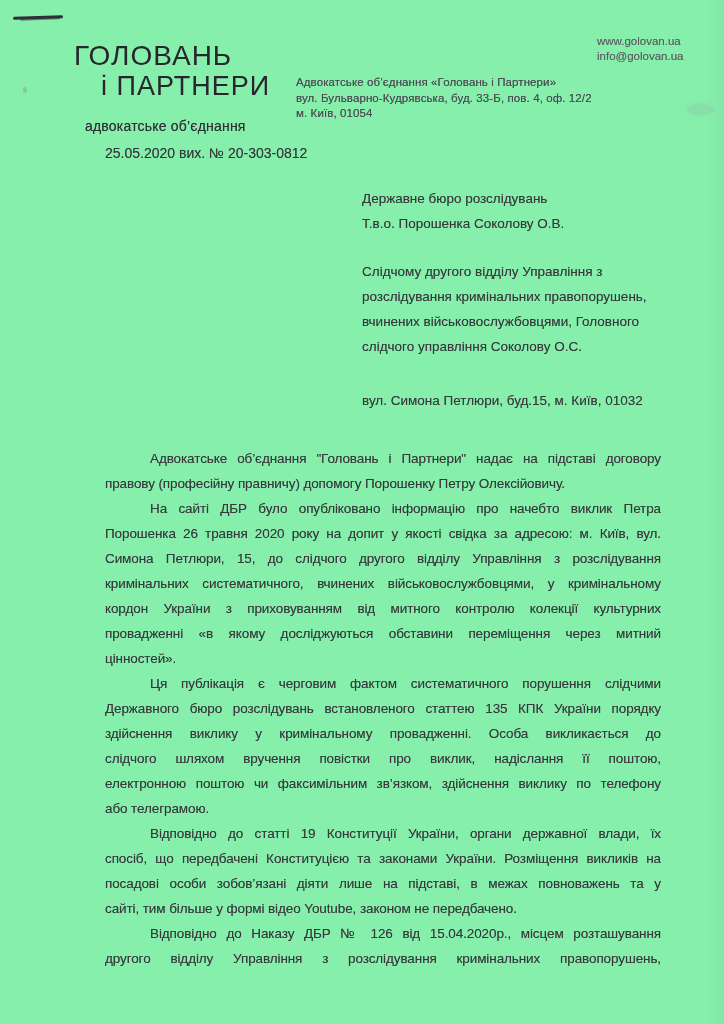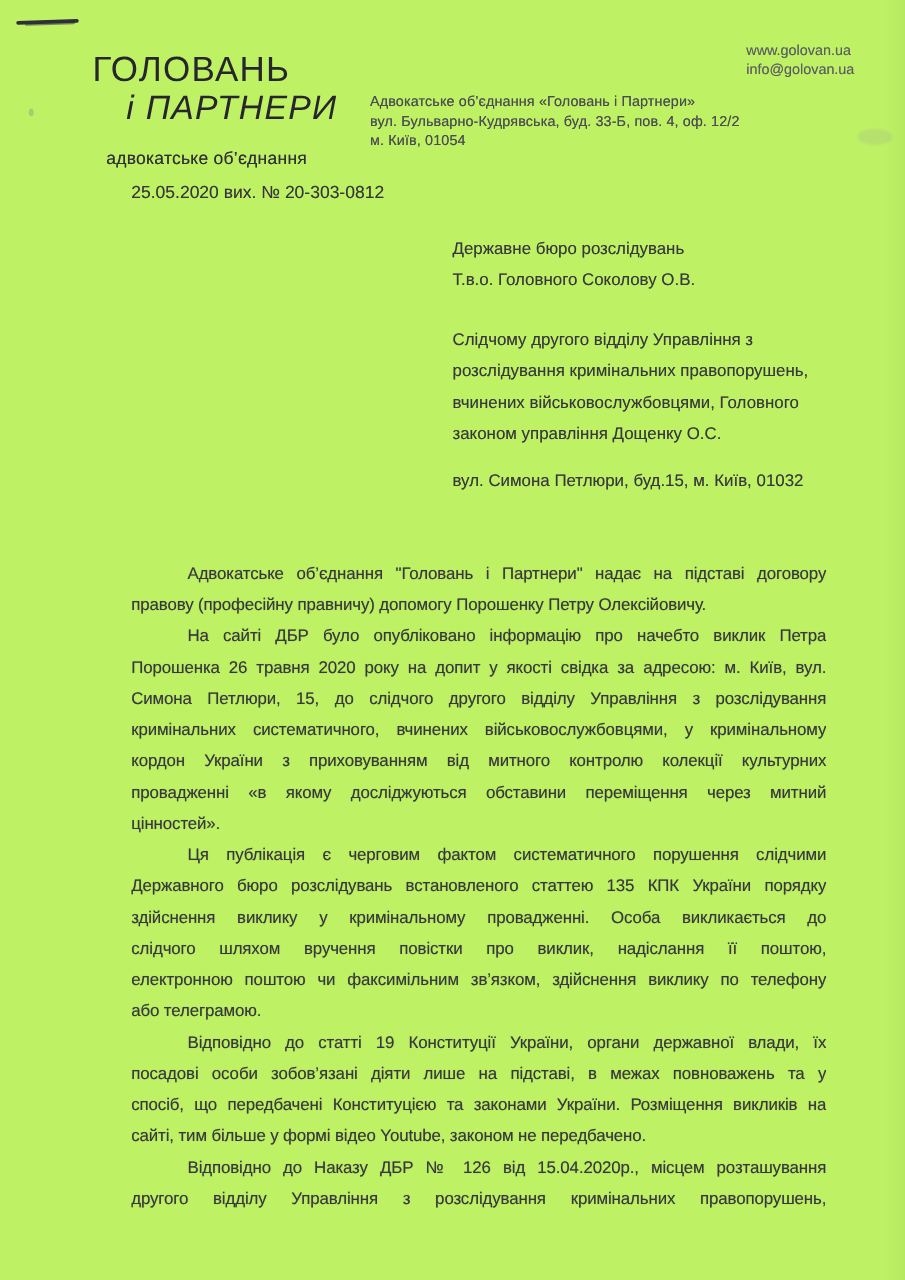--- a/index.html
+++ b/index.html
@@ -4,7 +4,7 @@
 <style>
   html,body{margin:0;padding:0;background:#ffffff;}
   .page{
-    position:relative;width:724px;height:1024px;background:#bef264;
+    position:relative;width:724px;height:1024px;background:#86efac;
     font-family:"Liberation Sans",sans-serif;overflow:hidden;
   }
   

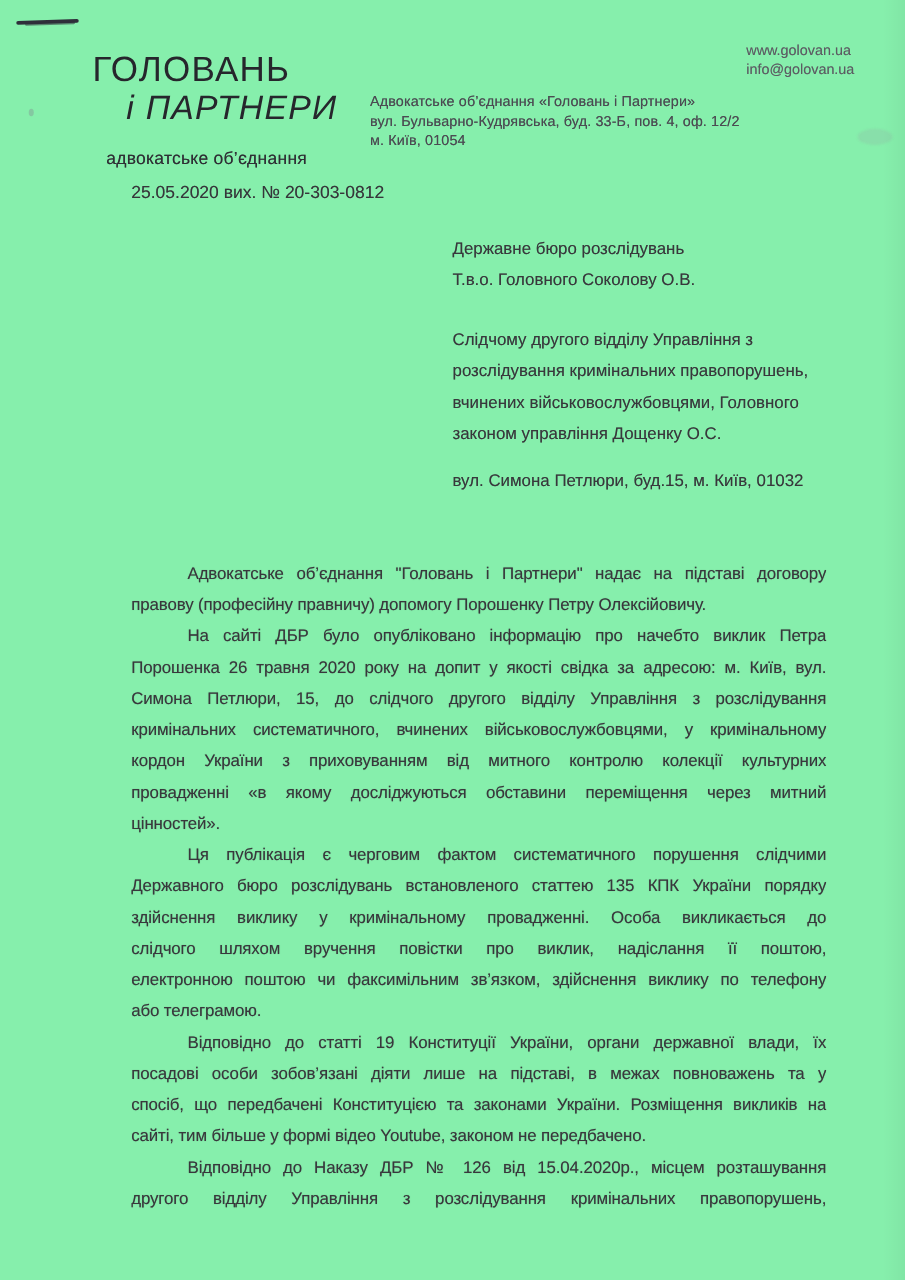--- a/index.html
+++ b/index.html
@@ -17,7 +17,7 @@
   
   .logo{position:absolute;left:74px;top:40px;color:#26262c;}
   .logo-l1{font-size:28px;letter-spacing:1px;line-height:31px;}
-  .logo-l2{font-size:27px;letter-spacing:1px;line-height:31px;margin-left:27px;font-style:italic;}
+  .logo-l2{font-size:27px;letter-spacing:1px;line-height:31px;margin-left:27px;}
   .logo-tag{font-size:14px;margin-left:11px;margin-top:16px;color:#2e2e34;letter-spacing:.2px;text-shadow:0 0 .5px rgba(46,46,52,.6);}
   .firm-address{position:absolute;left:296px;top:35px;font-size:11.5px;line-height:15.5px;color:#4b4b52;text-shadow:0 0 .5px rgba(75,75,82,.7);letter-spacing:.1px;margin-top:40px;}
   .contacts{position:absolute;left:597px;top:34px;font-size:11.5px;line-height:15px;color:#5c5c63;text-shadow:0 0 .4px rgba(92,92,99,.55);}

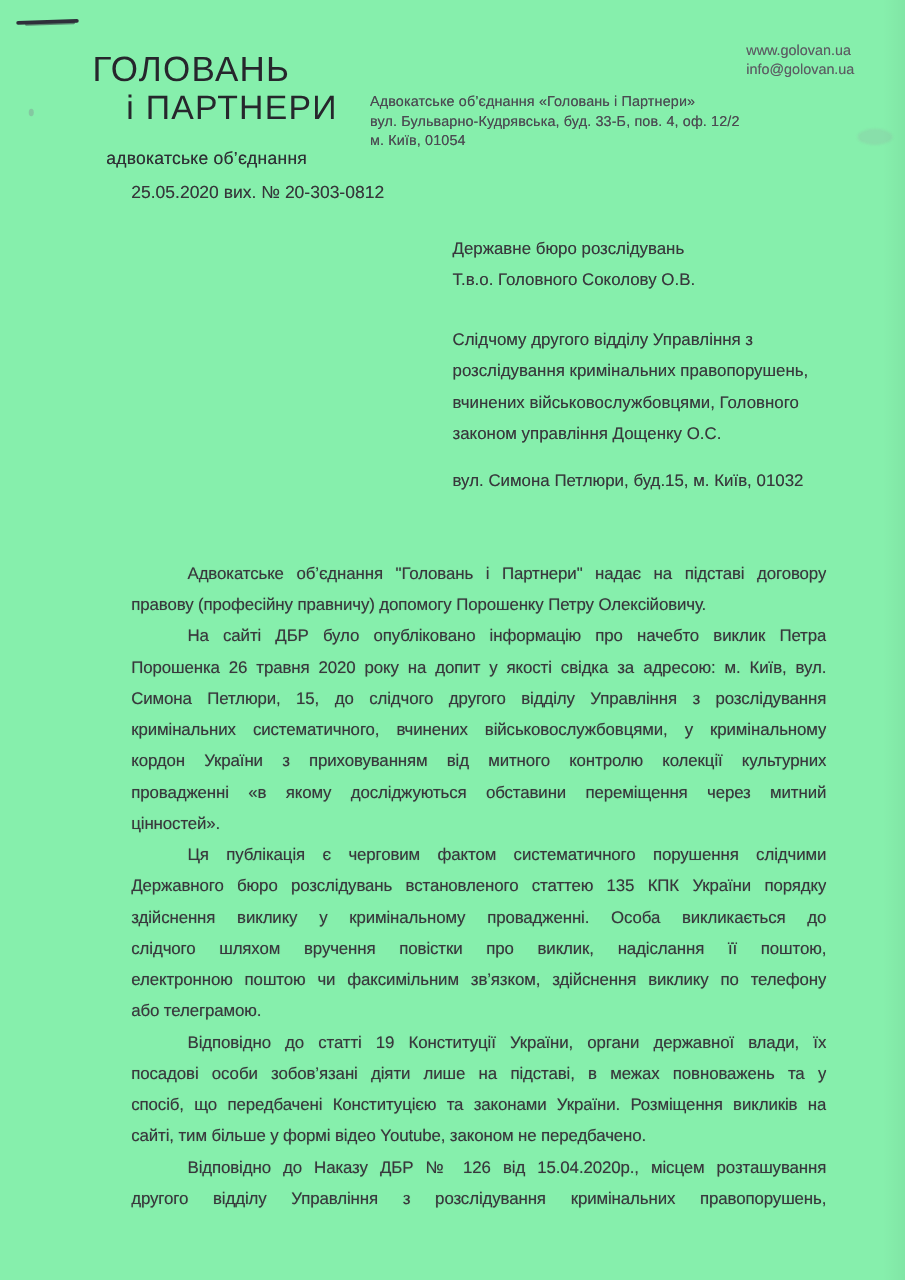--- a/index.html
+++ b/index.html
@@ -69,7 +69,7 @@
   <div class="recipient">
       <div class="rec-group">
         <div class="rec-line">Державне бюро розслідувань</div>
-        <div class="rec-line">Т.в.о. Головного Соколову О.В.</div>
+        <div class="rec-line">Т.в.о. Порошенка Соколову О.В.</div>
       </div>
       <div class="rec-group">
         <div class="rec-line">Слідчому другого відділу Управління з</div>

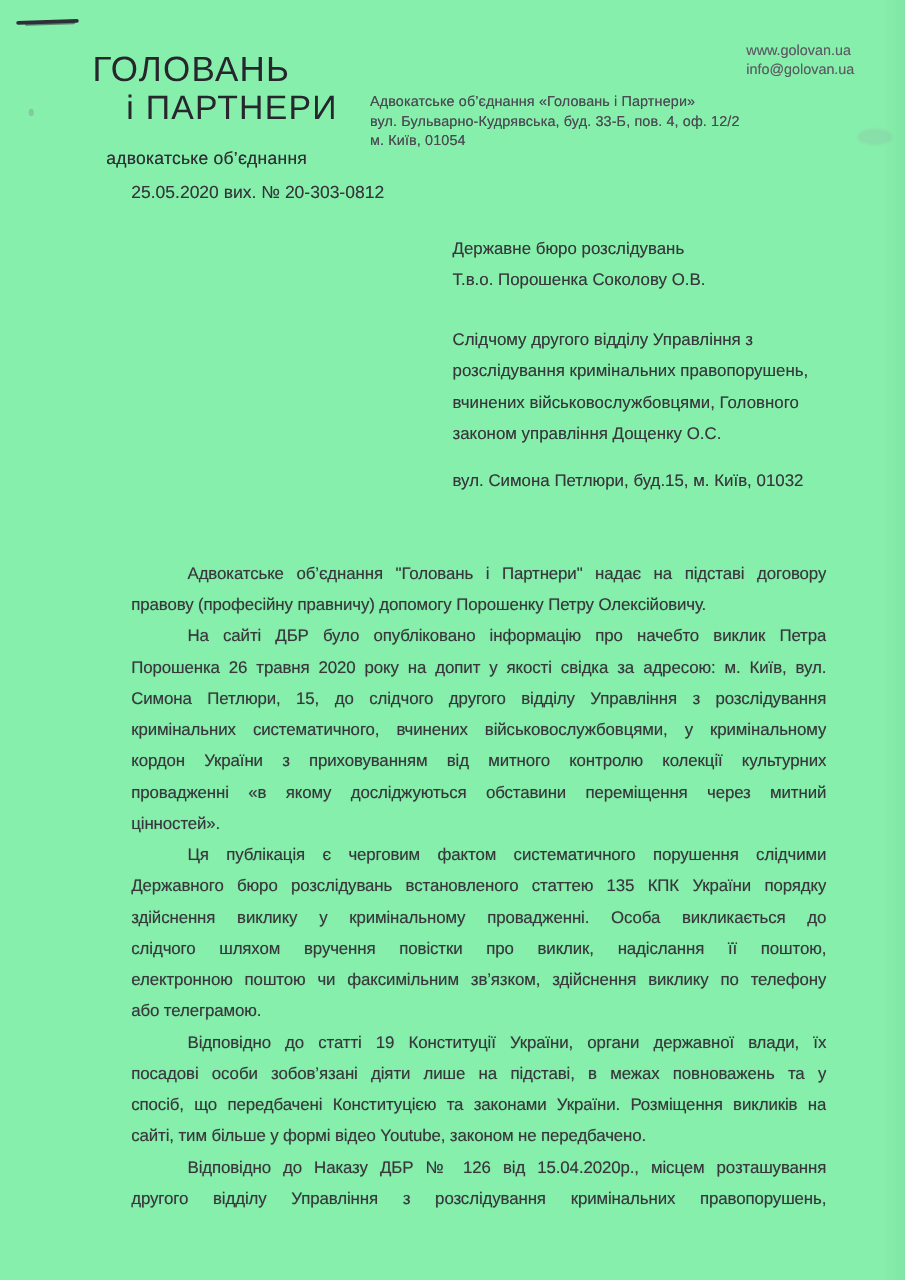--- a/index.html
+++ b/index.html
@@ -26,7 +26,7 @@
   .recipient{position:absolute;left:362px;top:186px;font-size:13.5px;line-height:25px;color:#38383c;white-space:nowrap;text-shadow:0 0 .5px rgba(56,56,60,.5);}
   .rec-group{margin-bottom:0;}
   .rec-group:nth-child(1){margin-bottom:23px;}
-  .rec-group:nth-child(2){margin-bottom:13px;}
+  .rec-group:nth-child(2){margin-bottom:29px;}
   
   .body{
     position:absolute;left:105px;top:446px;width:556px;

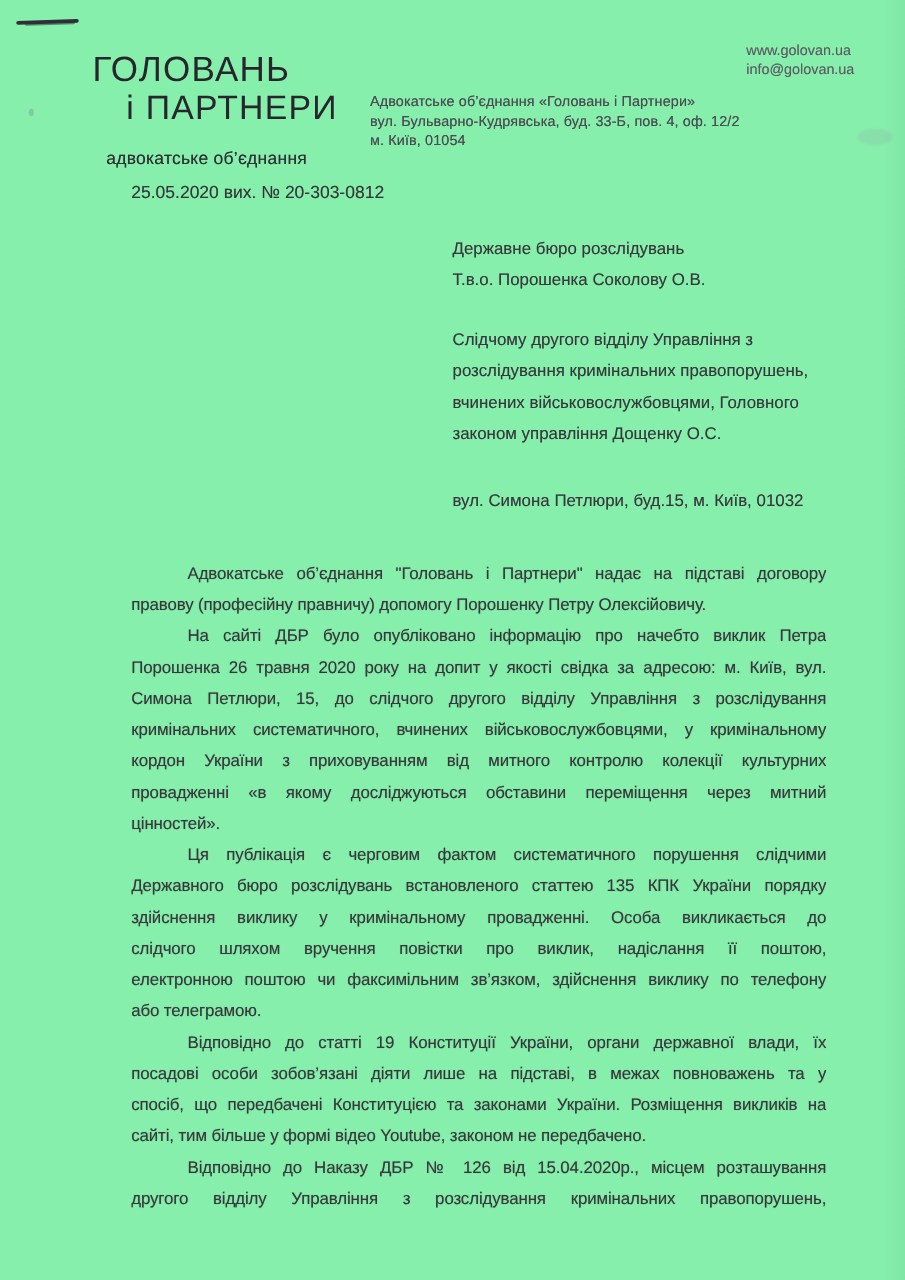--- a/index.html
+++ b/index.html
@@ -75,7 +75,7 @@
         <div class="rec-line">Слідчому другого відділу Управління з</div>
         <div class="rec-line">розслідування кримінальних правопорушень,</div>
         <div class="rec-line">вчинених військовослужбовцями, Головного</div>
-        <div class="rec-line">законом управління Дощенку О.С.</div>
+        <div class="rec-line">слідчого управління Соколову О.С.</div>
       </div>
       <div class="rec-group">
         <div class="rec-line">вул. Симона Петлюри, буд.15, м. Київ, 01032</div>

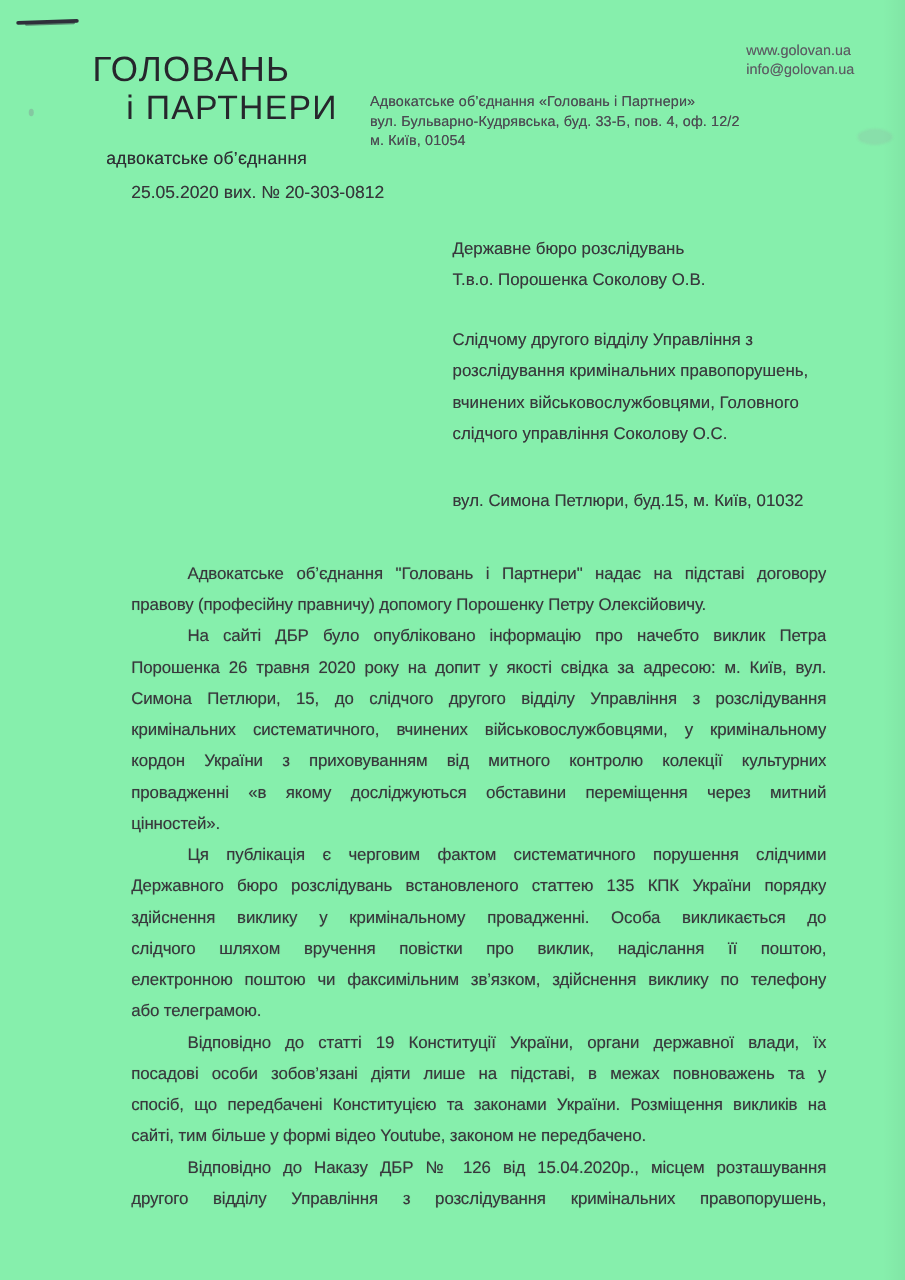--- a/index.html
+++ b/index.html
@@ -99,8 +99,8 @@
       <div class="body-line jline">електронною поштою чи факсимільним зв’язком, здійснення виклику по телефону</div>
       <div class="body-line">або телеграмою.</div>
       <div class="body-line indent jline">Відповідно до статті 19 Конституції України, органи державної влади, їх</div>
+      <div class="body-line jline">спосіб, що передбачені Конституцією та законами України. Розміщення викликів на</div>
       <div class="body-line jline">посадові особи зобов’язані діяти лише на підставі, в межах повноважень та у</div>
-      <div class="body-line jline">спосіб, що передбачені Конституцією та законами України. Розміщення викликів на</div>
       <div class="body-line">сайті, тим більше у формі відео Youtube, законом не передбачено.</div>
       <div class="body-line indent jline">Відповідно до Наказу ДБР № 126 від 15.04.2020р., місцем розташування</div>
       <div class="body-line jline">другого відділу Управління з розслідування кримінальних правопорушень,</div>

